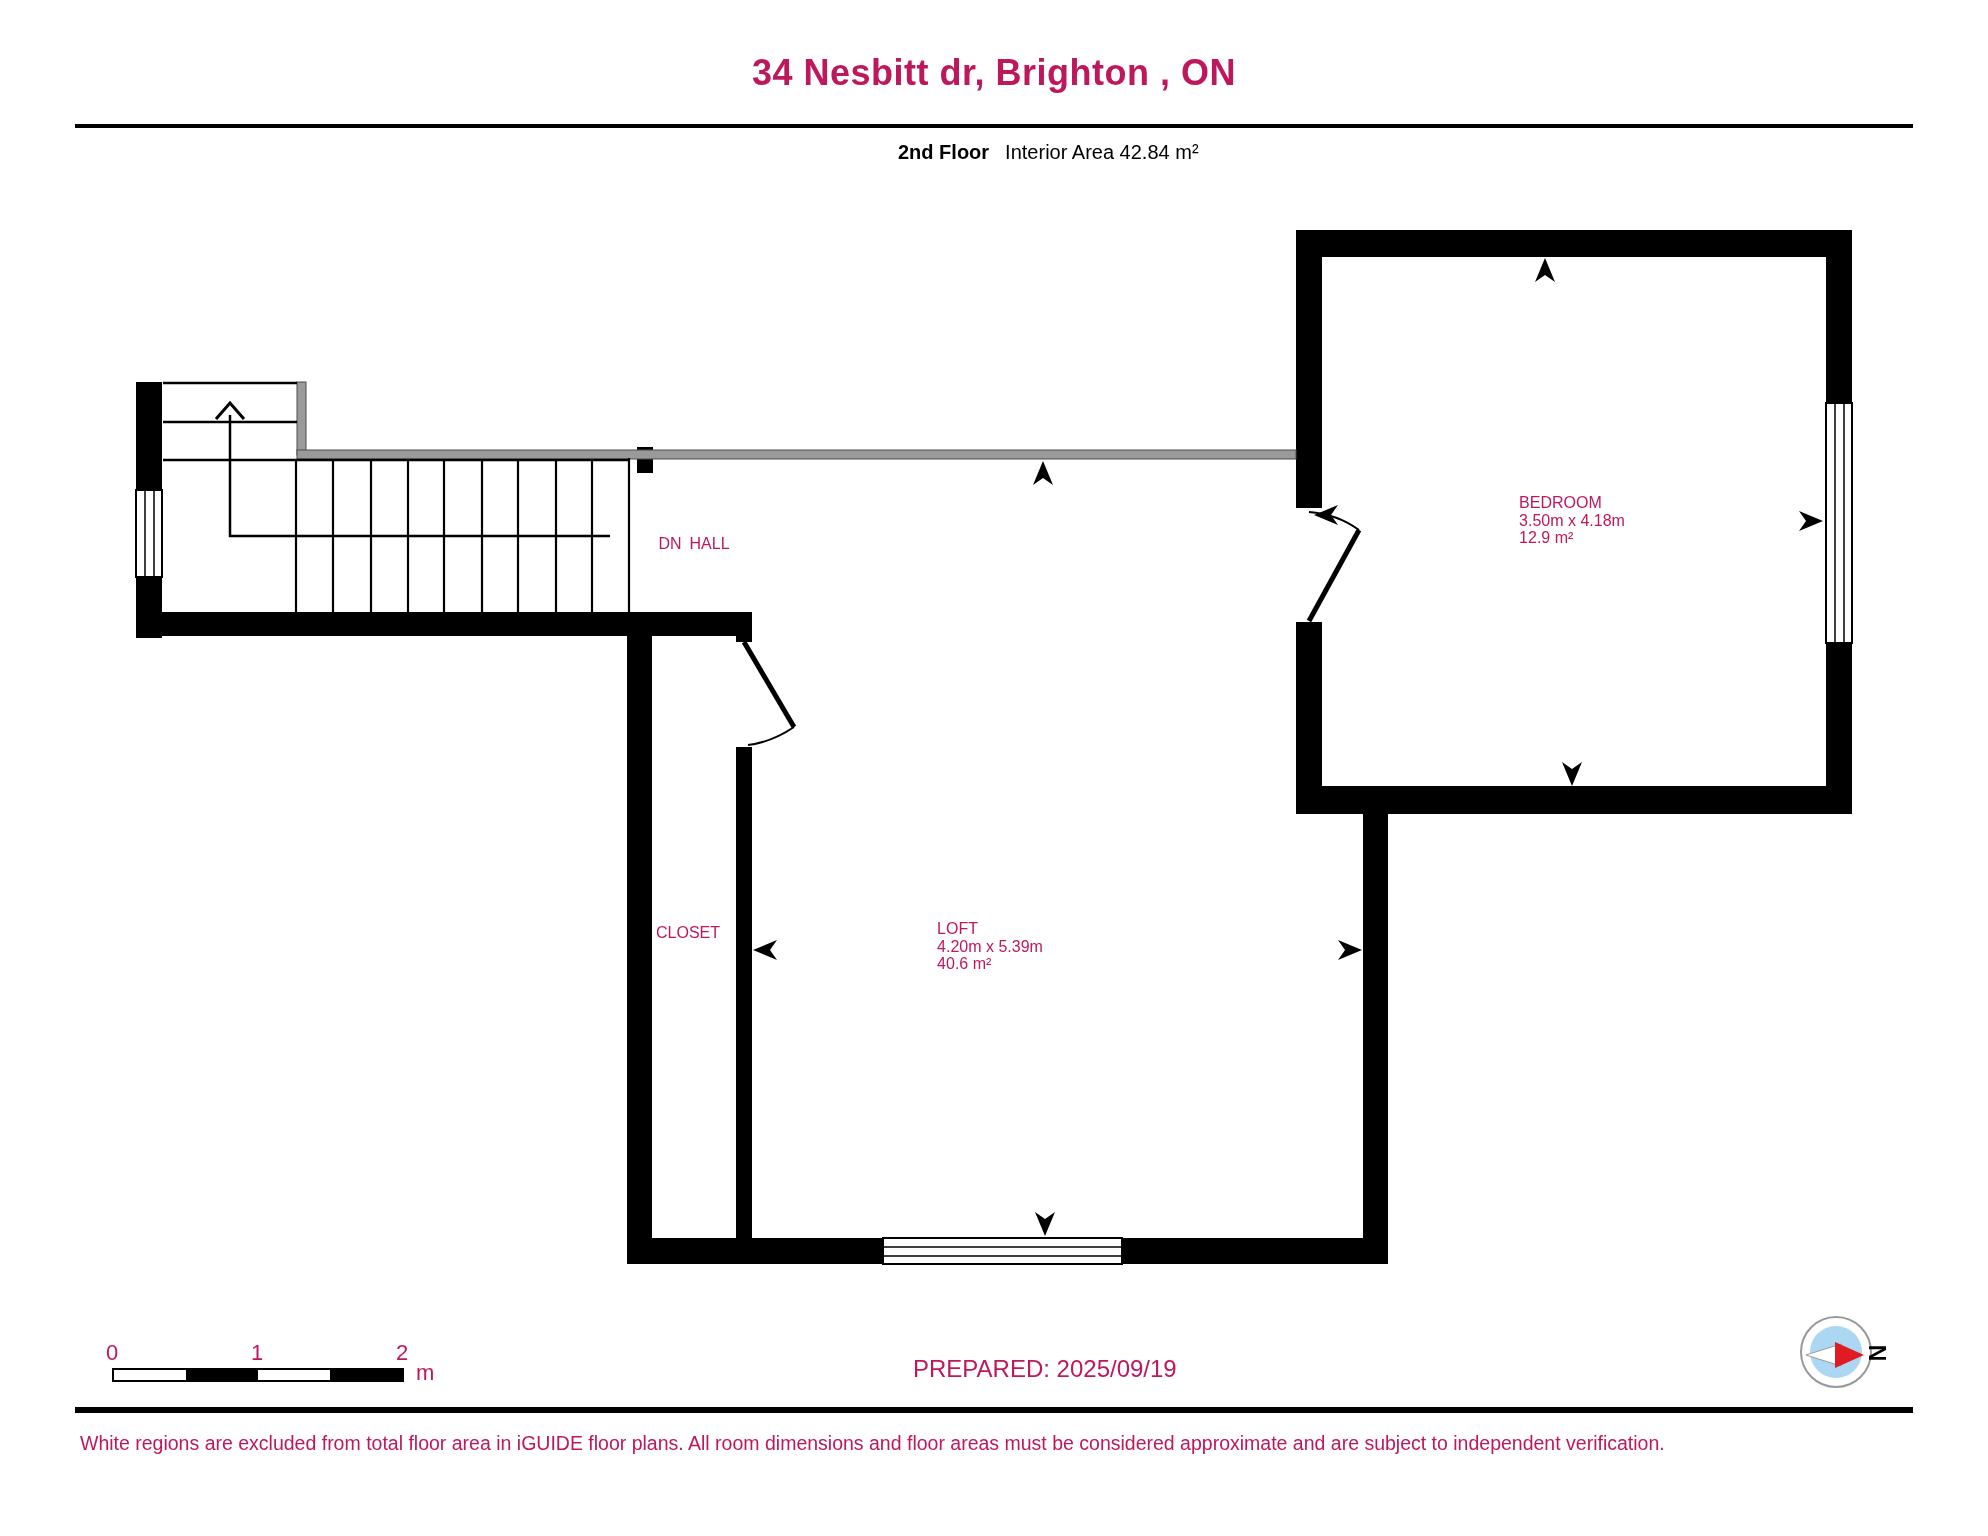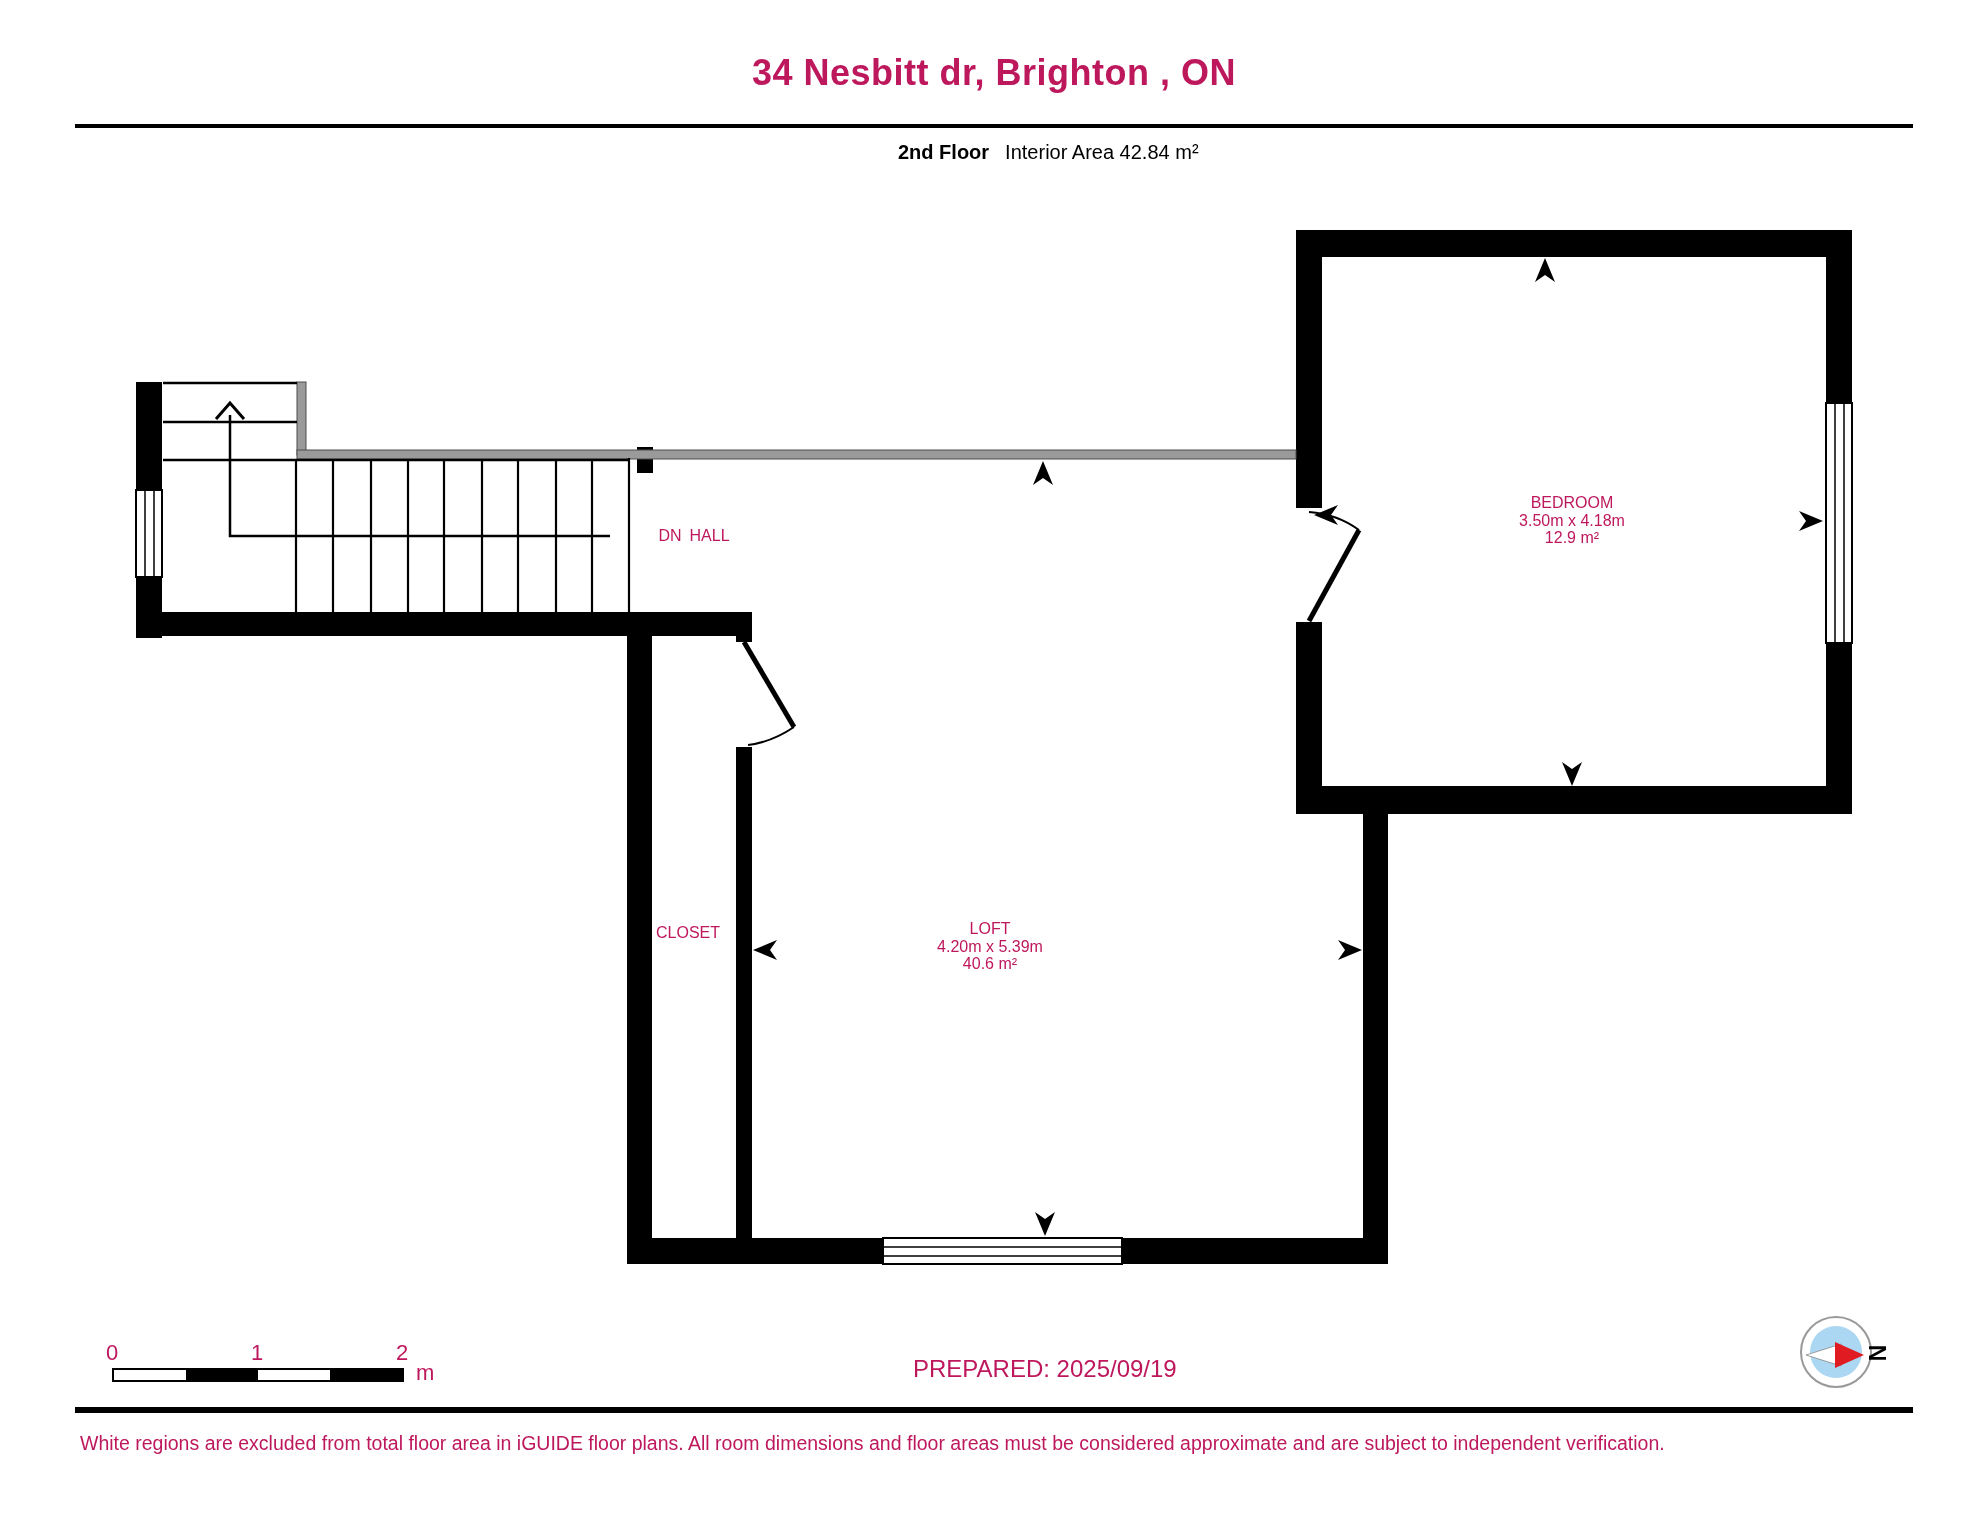--- a/index.html
+++ b/index.html
@@ -11,7 +11,7 @@
   .title{font-size:36px;font-weight:bold;letter-spacing:0.5px;}
   .subtitle-row{display:flex;gap:16px;font-size:20px;align-items:baseline;}
   .rule{position:absolute;background:#000;}
-  .room-label{font-size:16px;line-height:17.5px;text-align:center;}
+  .room-label{font-size:16px;line-height:17.5px;text-align:left;}
   .small-label{font-size:16px;}
   .hall-row{display:flex;gap:8px;font-size:16px;transform:translateX(-50%);}
   .scale-num{font-size:22px;transform:translateX(-50%);}

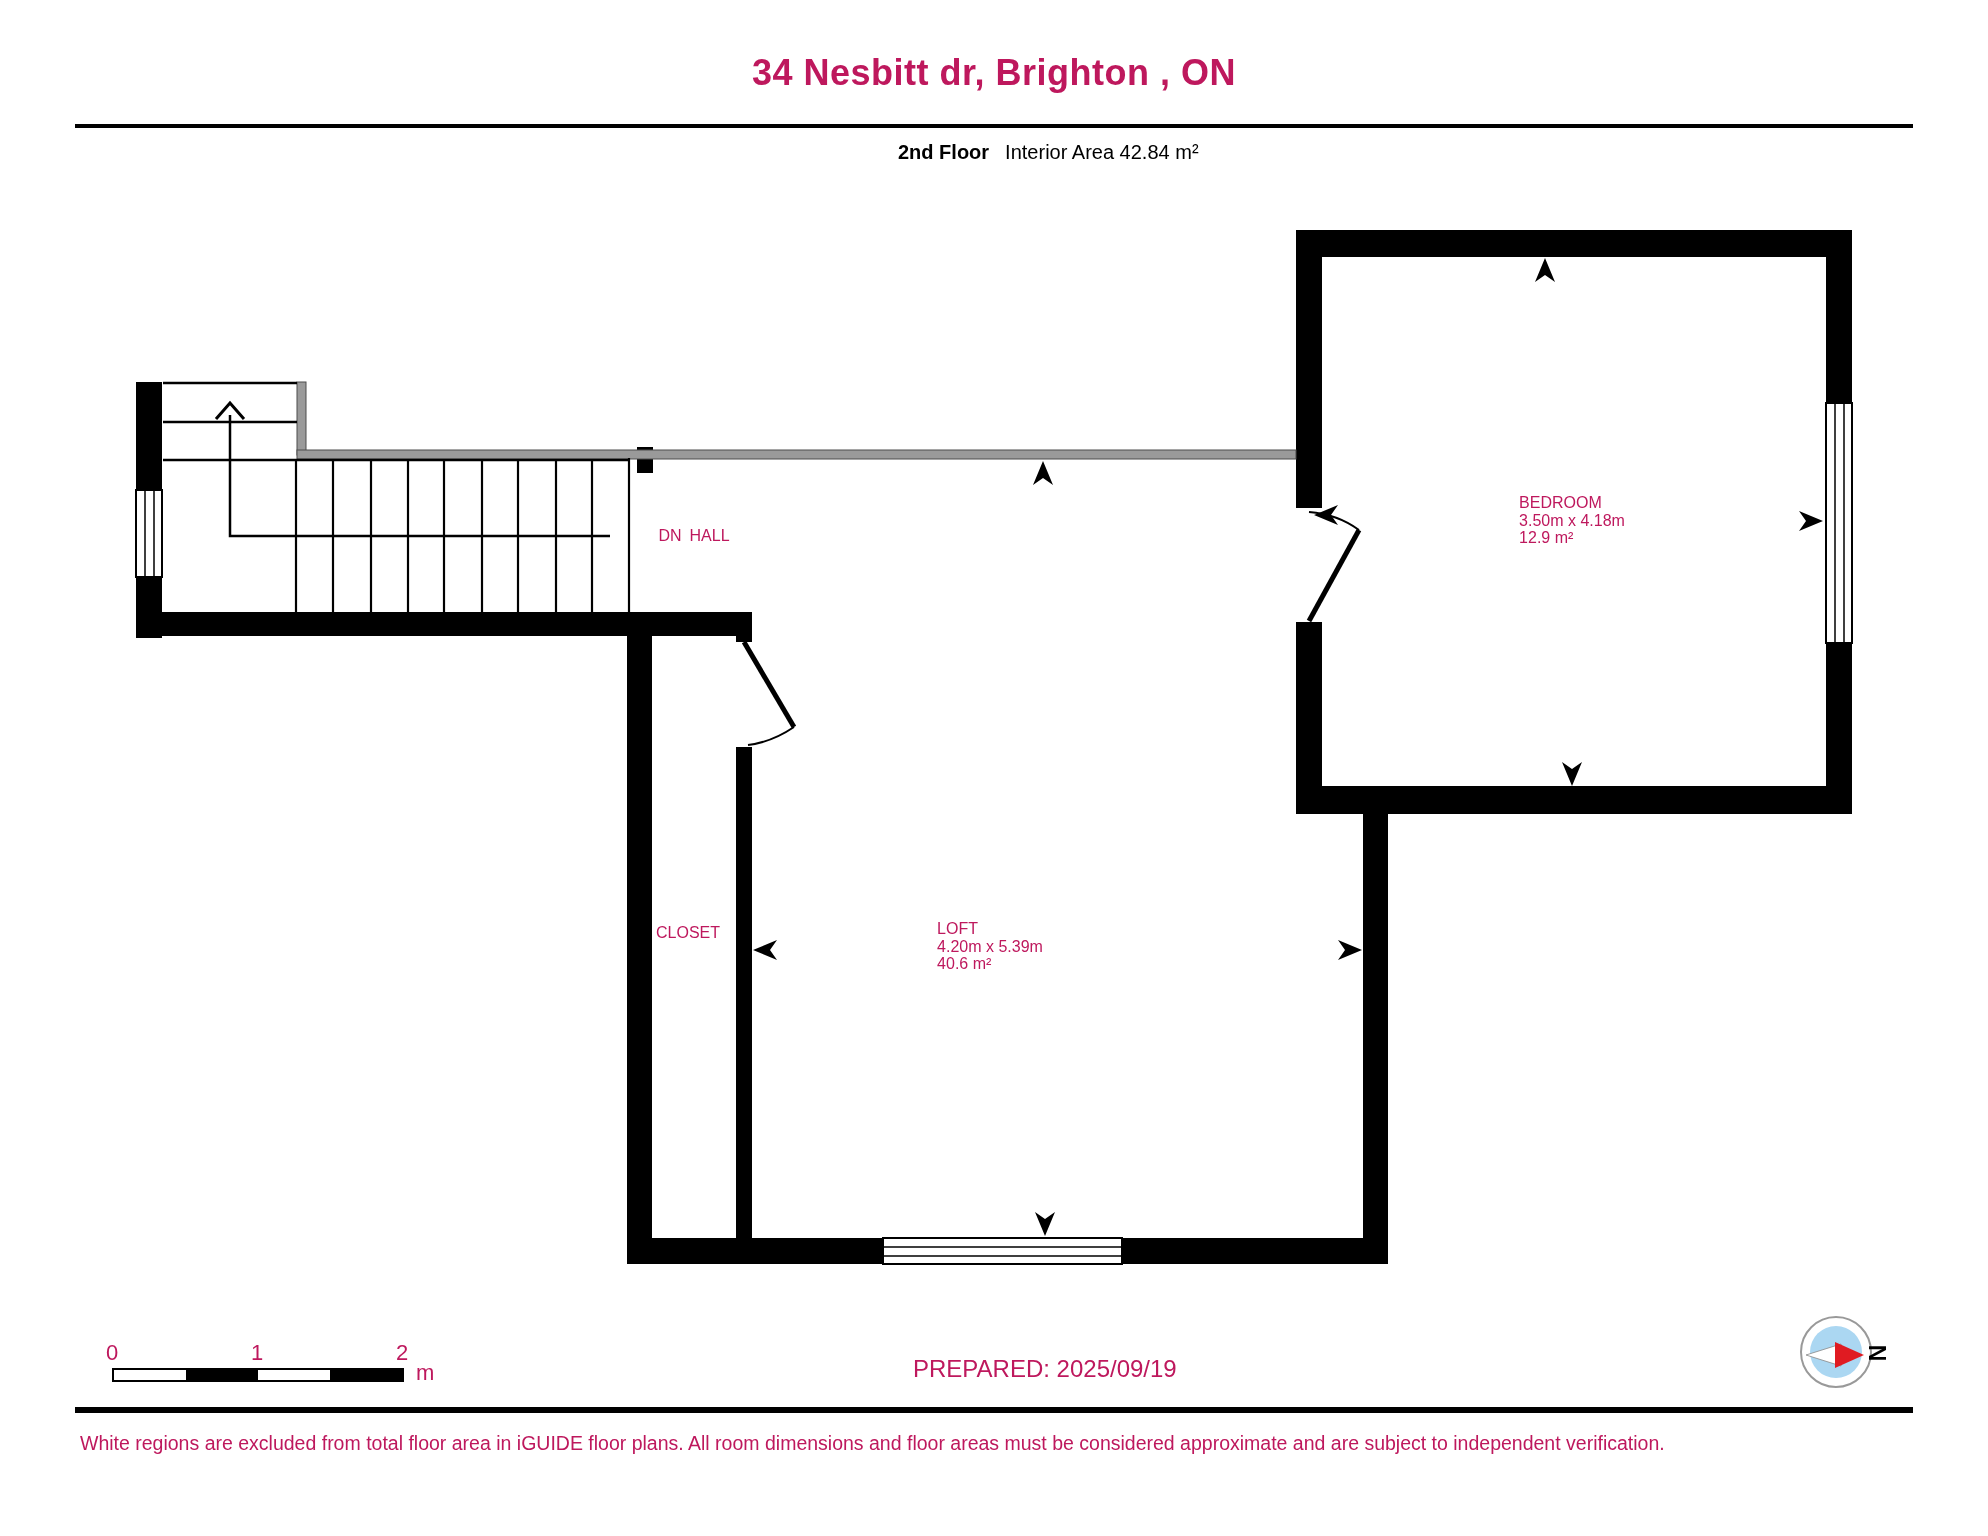--- a/index.html
+++ b/index.html
@@ -13,7 +13,7 @@
   .rule{position:absolute;background:#000;}
   .room-label{font-size:16px;line-height:17.5px;text-align:left;}
   .small-label{font-size:16px;}
-  .hall-row{display:flex;gap:8px;font-size:16px;transform:translateX(-50%);}
+  .hall-row{display:flex;gap:8px;font-size:16px;transform:translateX(-50%);margin-top:8px;}
   .scale-num{font-size:22px;transform:translateX(-50%);}
   .scale-unit{font-size:22px;}
   .scalebar{position:absolute;left:112px;top:1368px;width:288px;height:10px;

